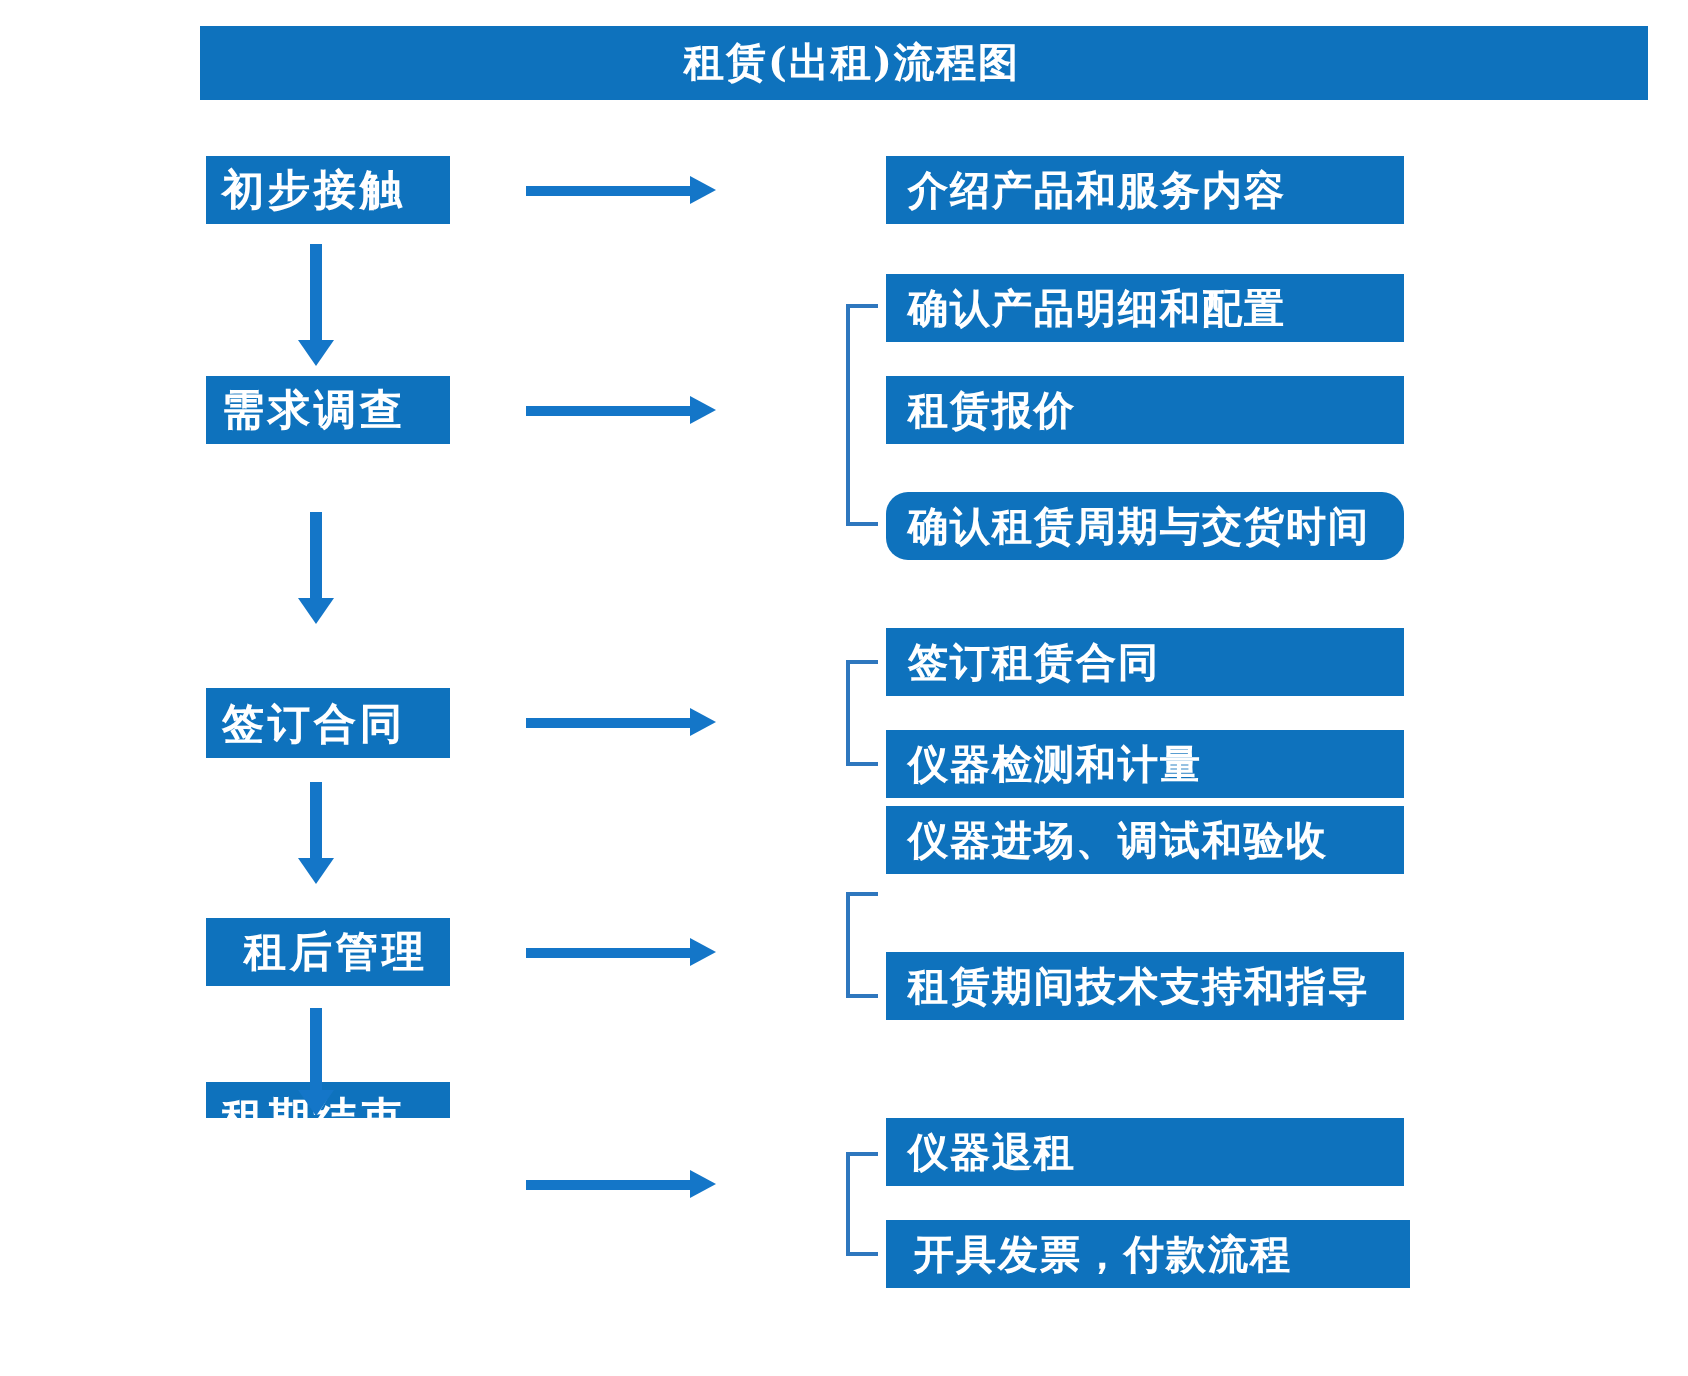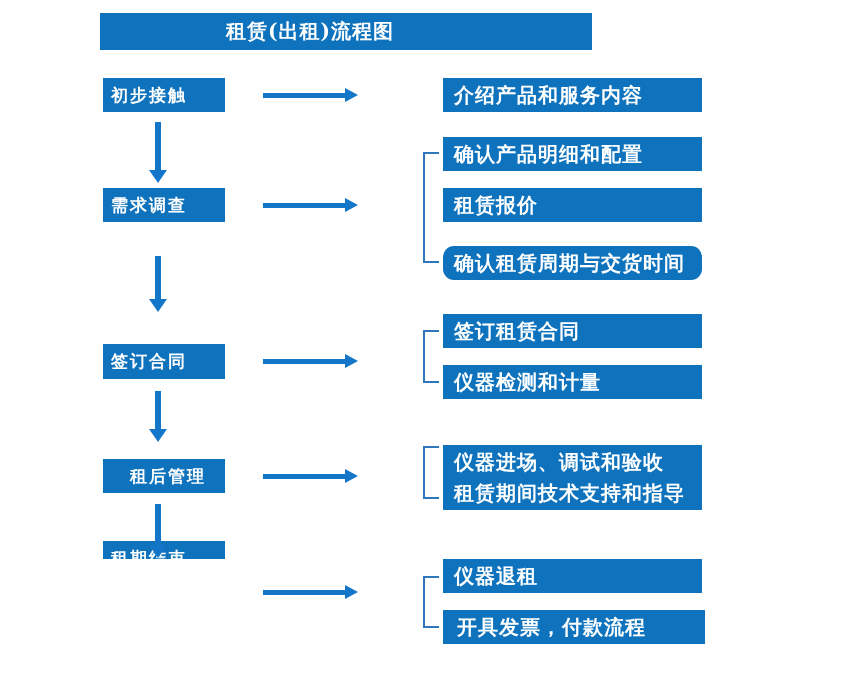--- a/index.html
+++ b/index.html
@@ -17,7 +17,7 @@
   }
   
   .title-bar{
-    position:absolute;left:100px;top:13px;width:492px;height:37px;
+    position:absolute;left:100px;top:13px;width:724px;height:37px;
     background:var(--fill);color:var(--txt);
     font-size:20px;font-weight:bold;line-height:37px;text-align:center;
     letter-spacing:1px;

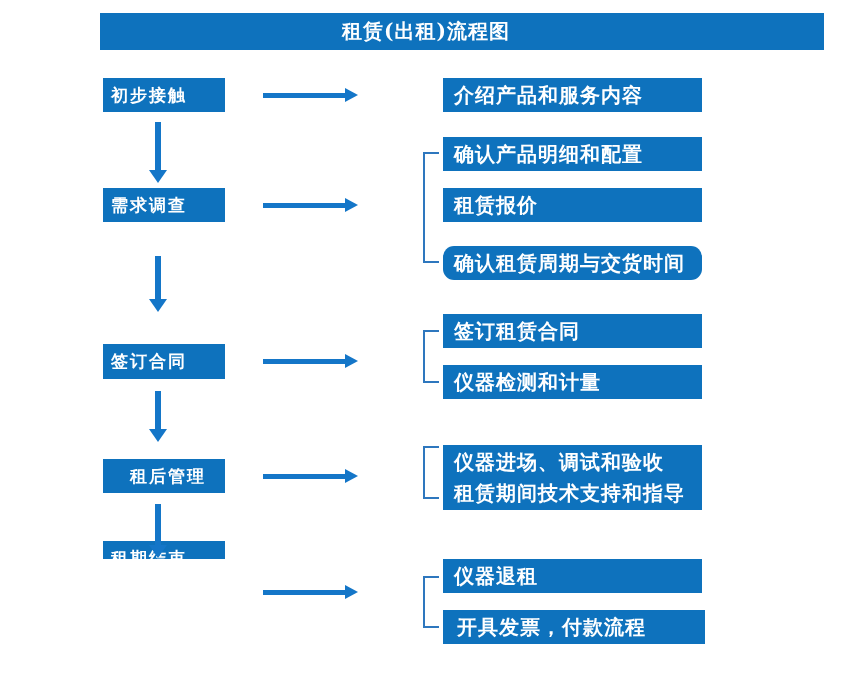--- a/index.html
+++ b/index.html
@@ -27,7 +27,7 @@
   .stage{
     position:absolute;left:103px;width:114px;height:34px;
     padding-left:8px;background:var(--fill);color:var(--txt);
-    font-size:17px;font-weight:bold;line-height:34px;letter-spacing:2px;
+    font-size:21px;font-weight:bold;line-height:34px;letter-spacing:2px;
     white-space:nowrap;overflow:hidden;
   }
   .s1{top:78px;} .s2{top:188px;} .s3{top:344px;height:35px;line-height:35px;}

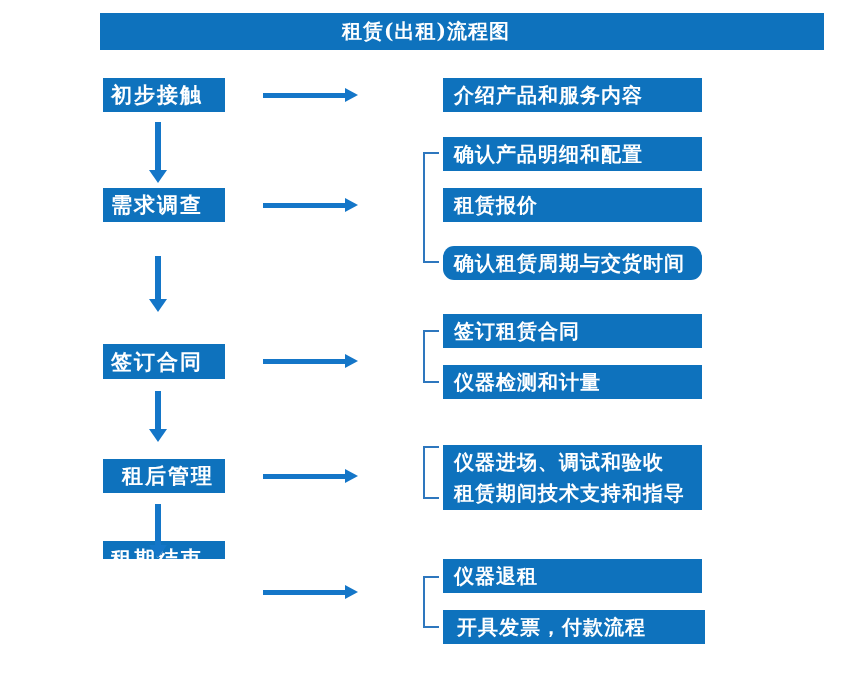--- a/index.html
+++ b/index.html
@@ -40,7 +40,7 @@
     white-space:nowrap;overflow:hidden;
   }
   .o1{top:78px;}  .o2{top:137px;} .o3{top:188px;} .o4{top:246px;border-radius:11px;}
-  .o5{top:314px;} .o6{top:365px;} .o7{top:403px;margin-top:42px;} .o8{top:476px;}
+  .o5{top:314px;} .o6{top:365px;} .o7{top:403px;} .o8{top:476px;}
   .o9{top:559px;} .o10{top:610px;padding-left:14px;}
   
   .harrow{

